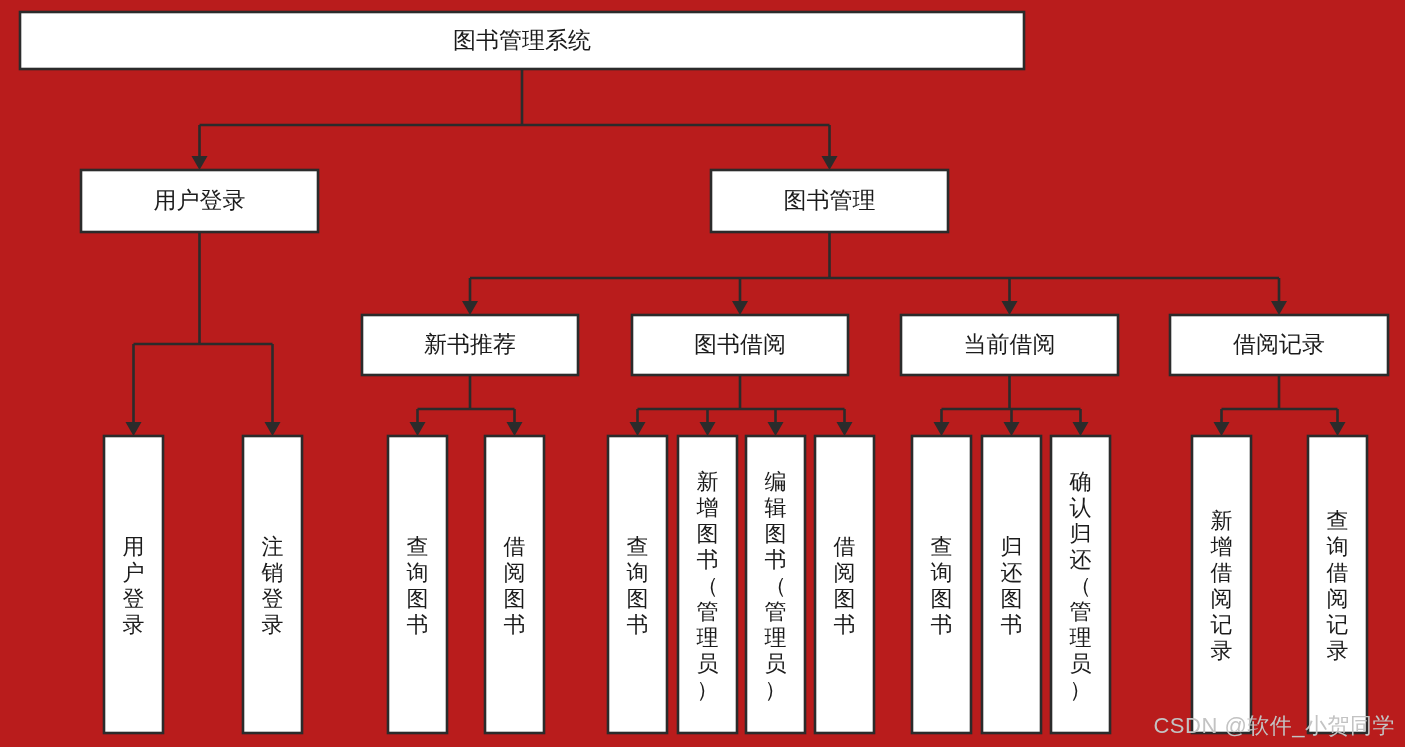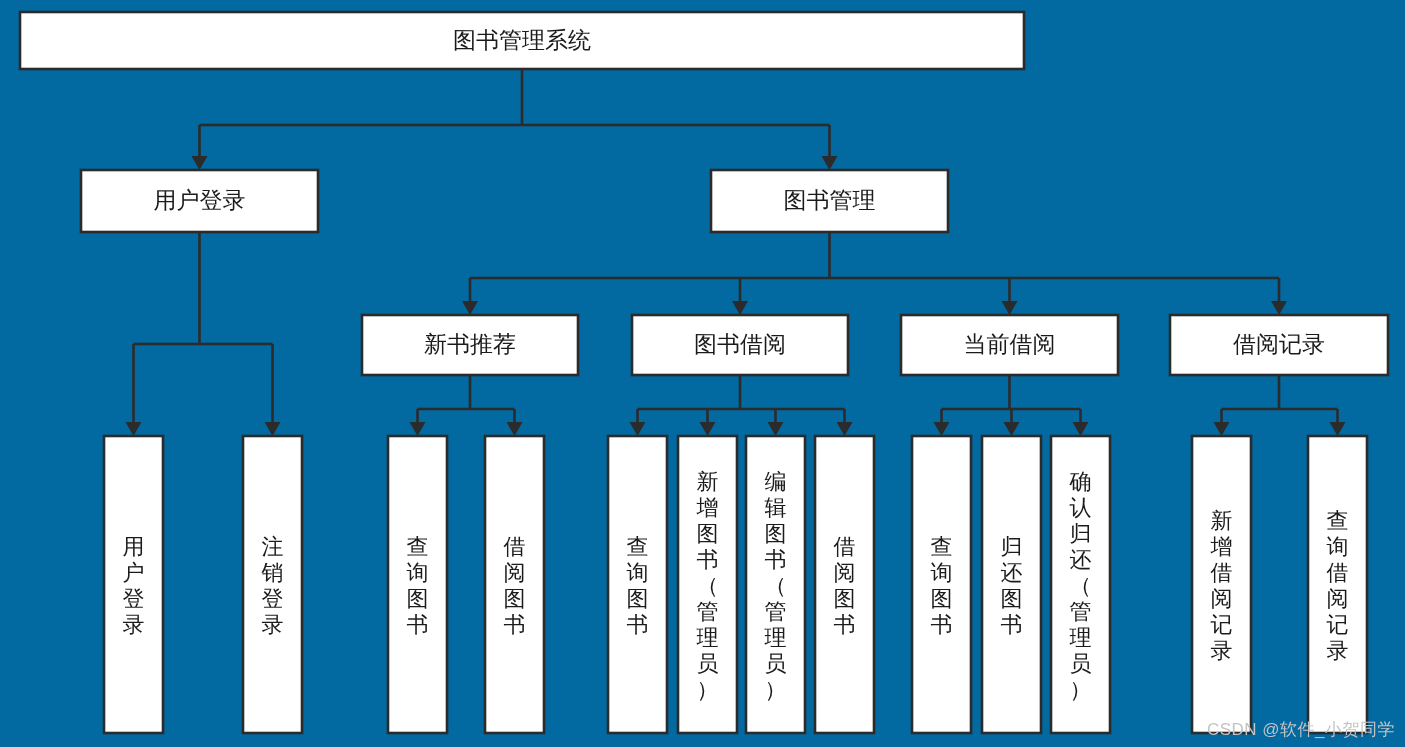--- a/index.html
+++ b/index.html
@@ -17,7 +17,7 @@
     position: relative;
     width: 1405px;
     height: 747px;
-    background: #0369a1;
+    background: #b91c1c;
   }
   svg.flow {
     position: absolute;

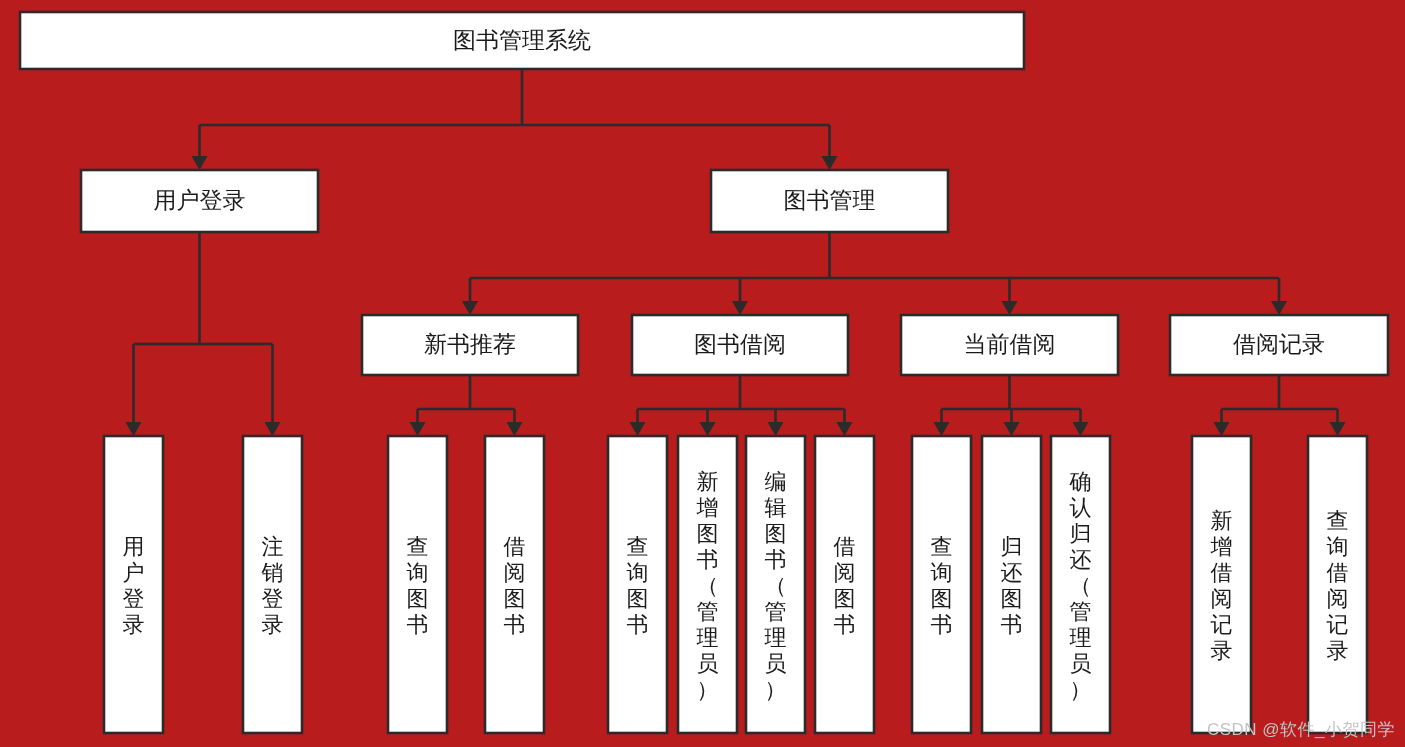--- a/index.html
+++ b/index.html
@@ -59,7 +59,7 @@
     right: 10px;
     bottom: 6px;
     font-family: "Liberation Sans", "DejaVu Sans", sans-serif;
-    font-size: 17px;
+    font-size: 22px;
     color: #c3c3c3;
     letter-spacing: 0.5px;
     white-space: nowrap;

